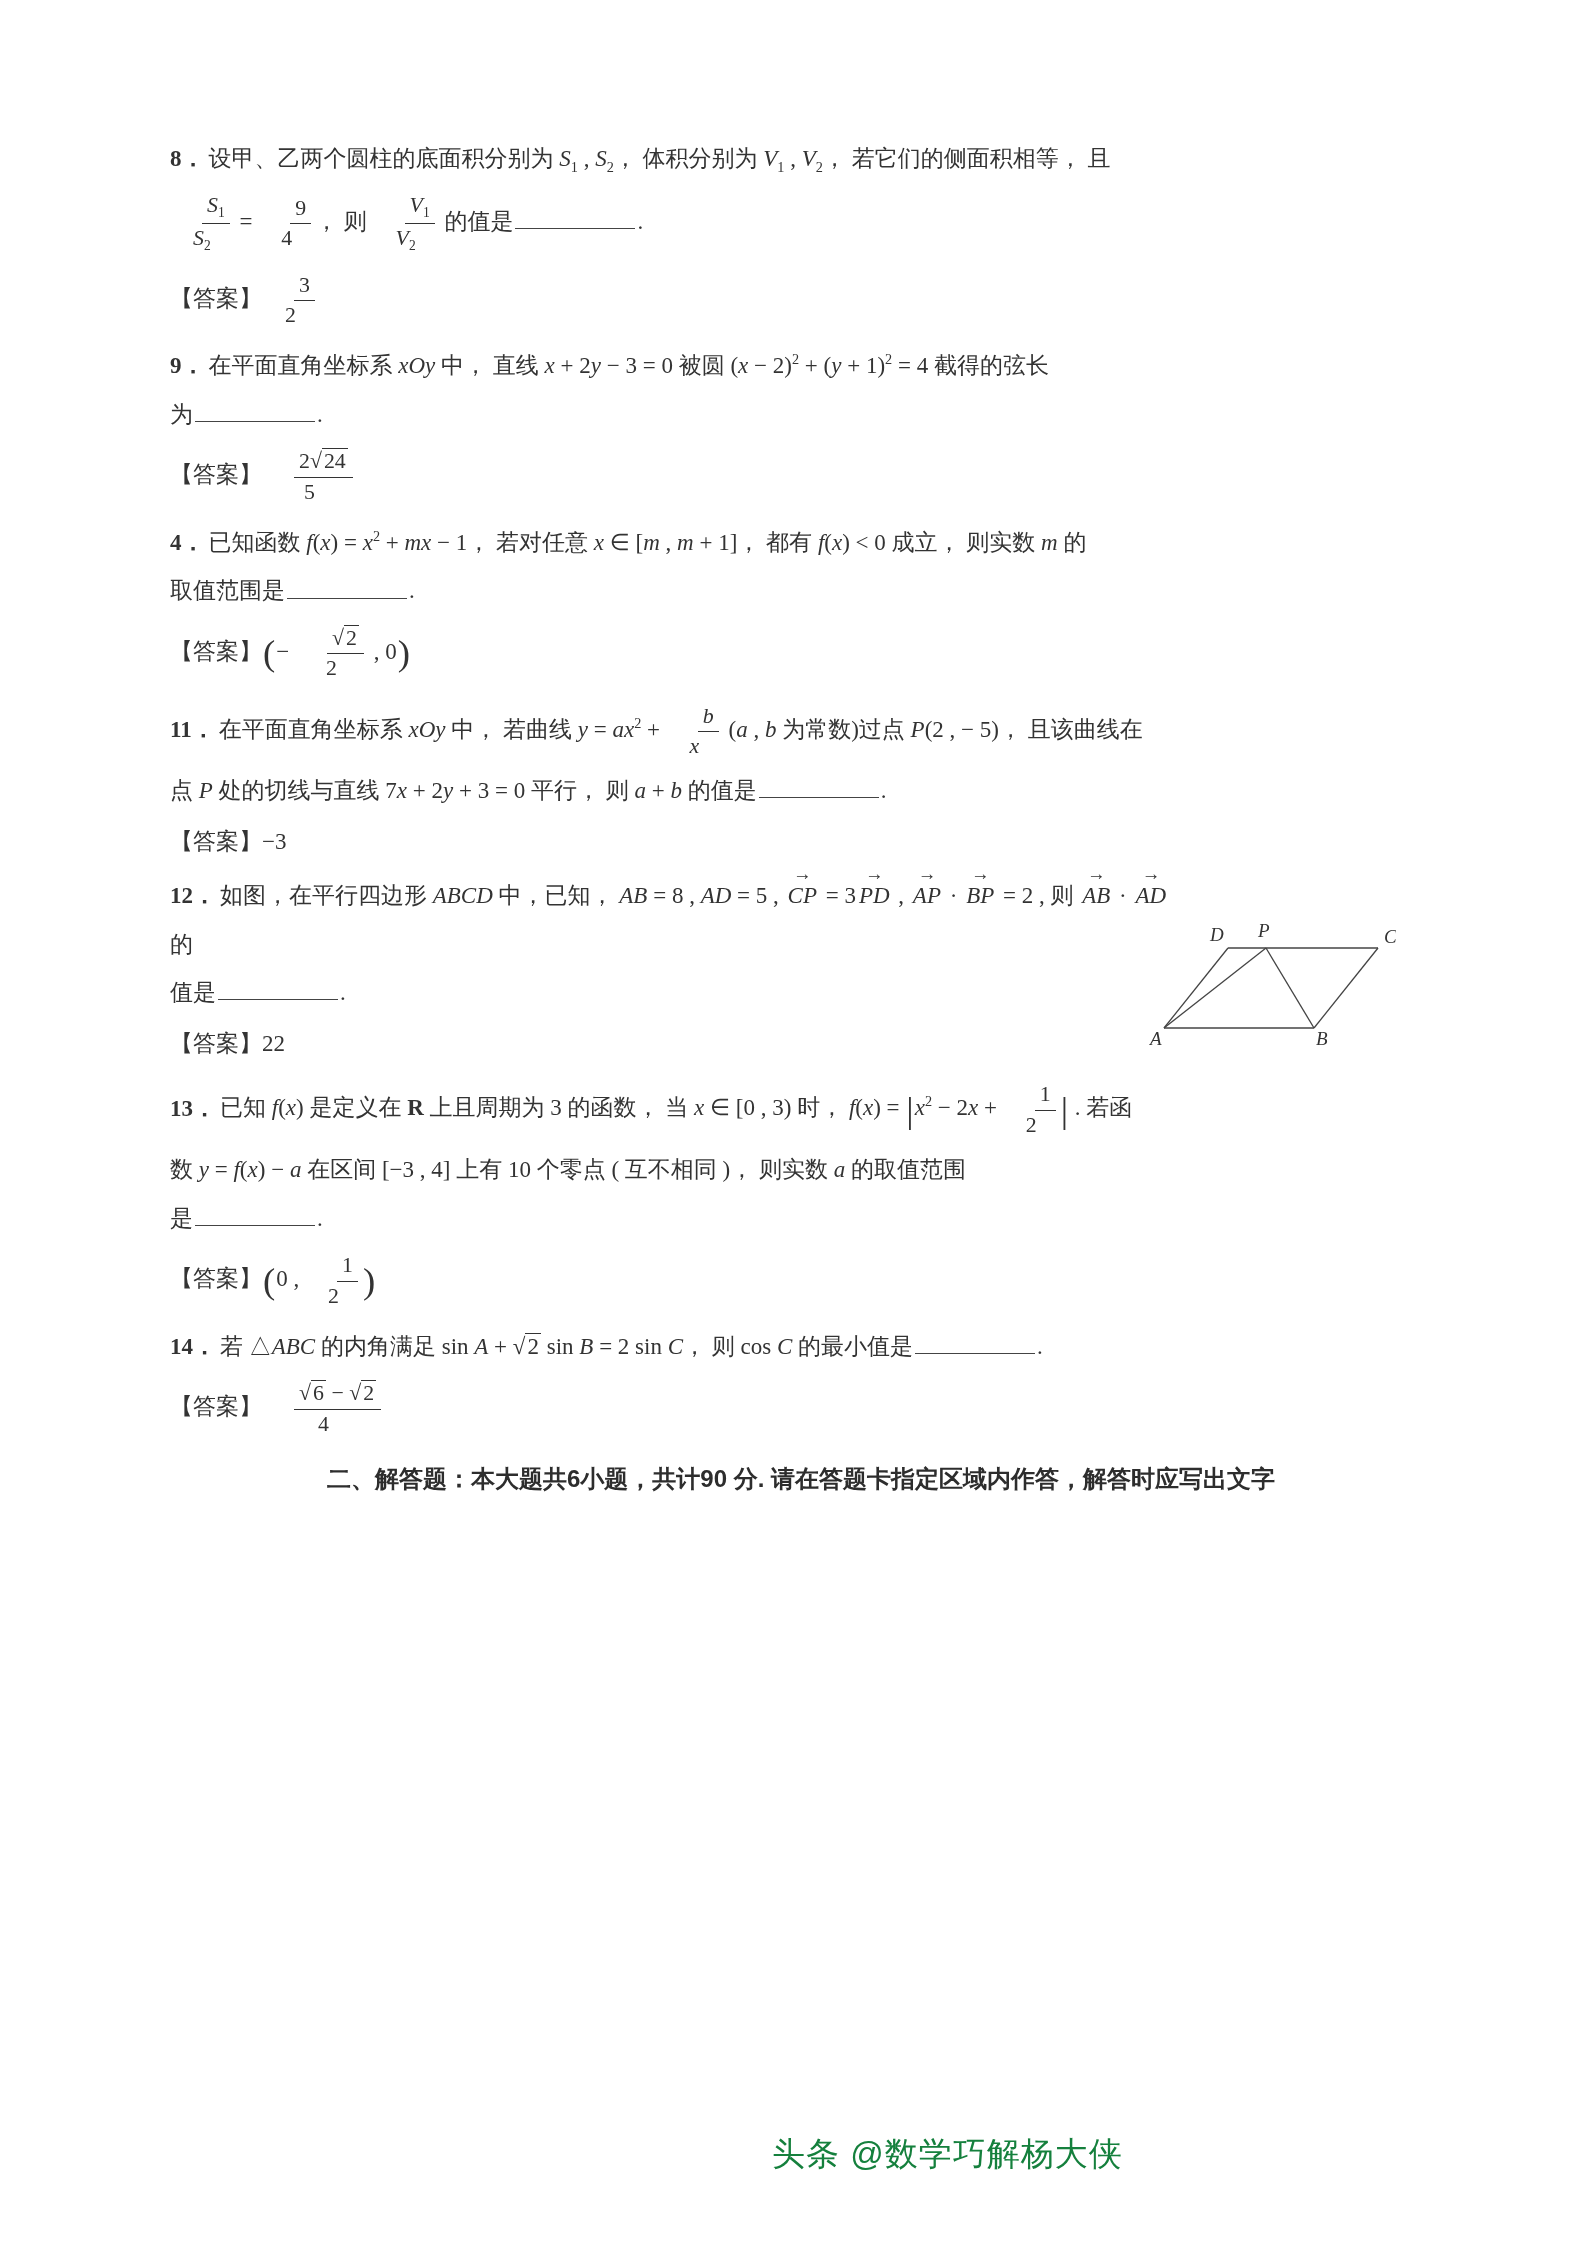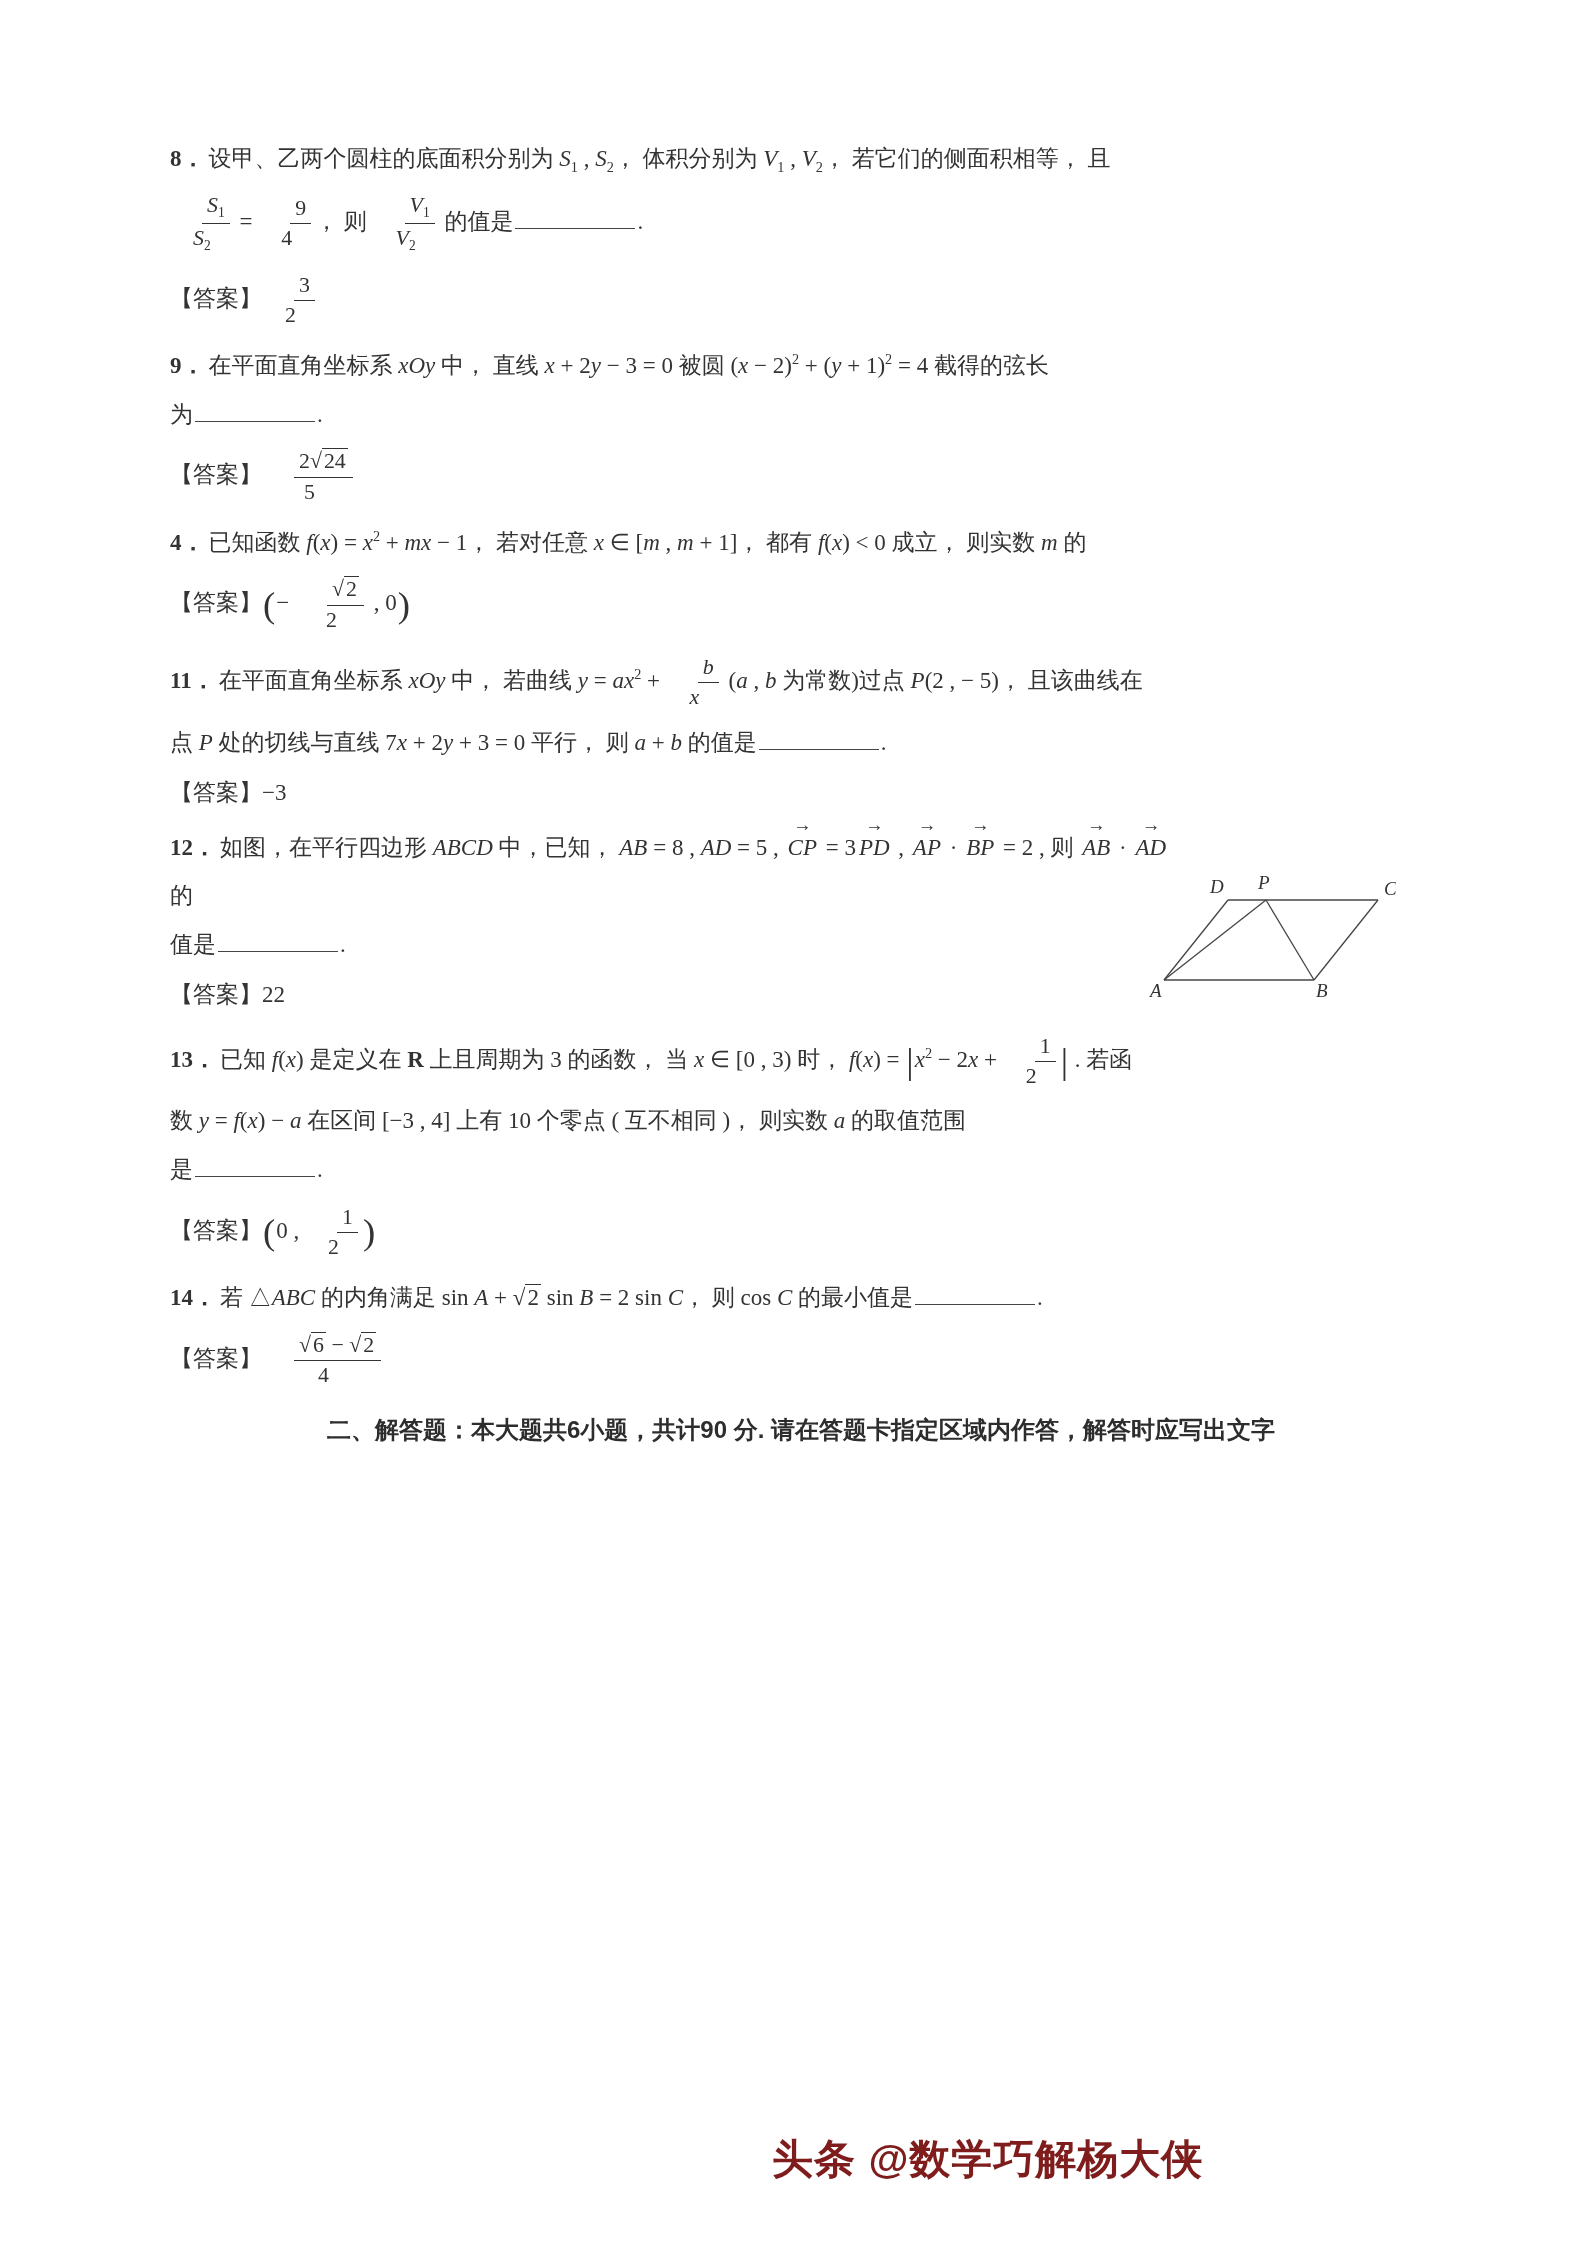--- a/index.html
+++ b/index.html
@@ -59,6 +59,7 @@
       </div>
       <div class="question">
         <div class="qline"><span class="qnum">4．</span>已知函数 <span class="mi">f</span>(<span class="mi">x</span>) = <span class="mi">x</span><sup>2</sup> + <span class="mi">mx</span> − 1， 若对任意 <span class="mi">x</span> ∈ [<span class="mi">m</span> , <span class="mi">m</span> + 1]， 都有 <span class="mi">f</span>(<span class="mi">x</span>) &lt; 0 成立， 则实数 <span class="mi">m</span> 的</div>
+        <div class="qline">取值范围是<span class="blank"></span>.</div>
         <div class="answer-row"><span class="answer-label">【答案】</span><span class="bigp">(</span>− <span class="frac"><span class="num"><span class="sqrt">√<span class="rad">2</span></span></span><span class="den">2</span></span> , 0<span class="bigp">)</span></div>
       </div>
       <div class="question">

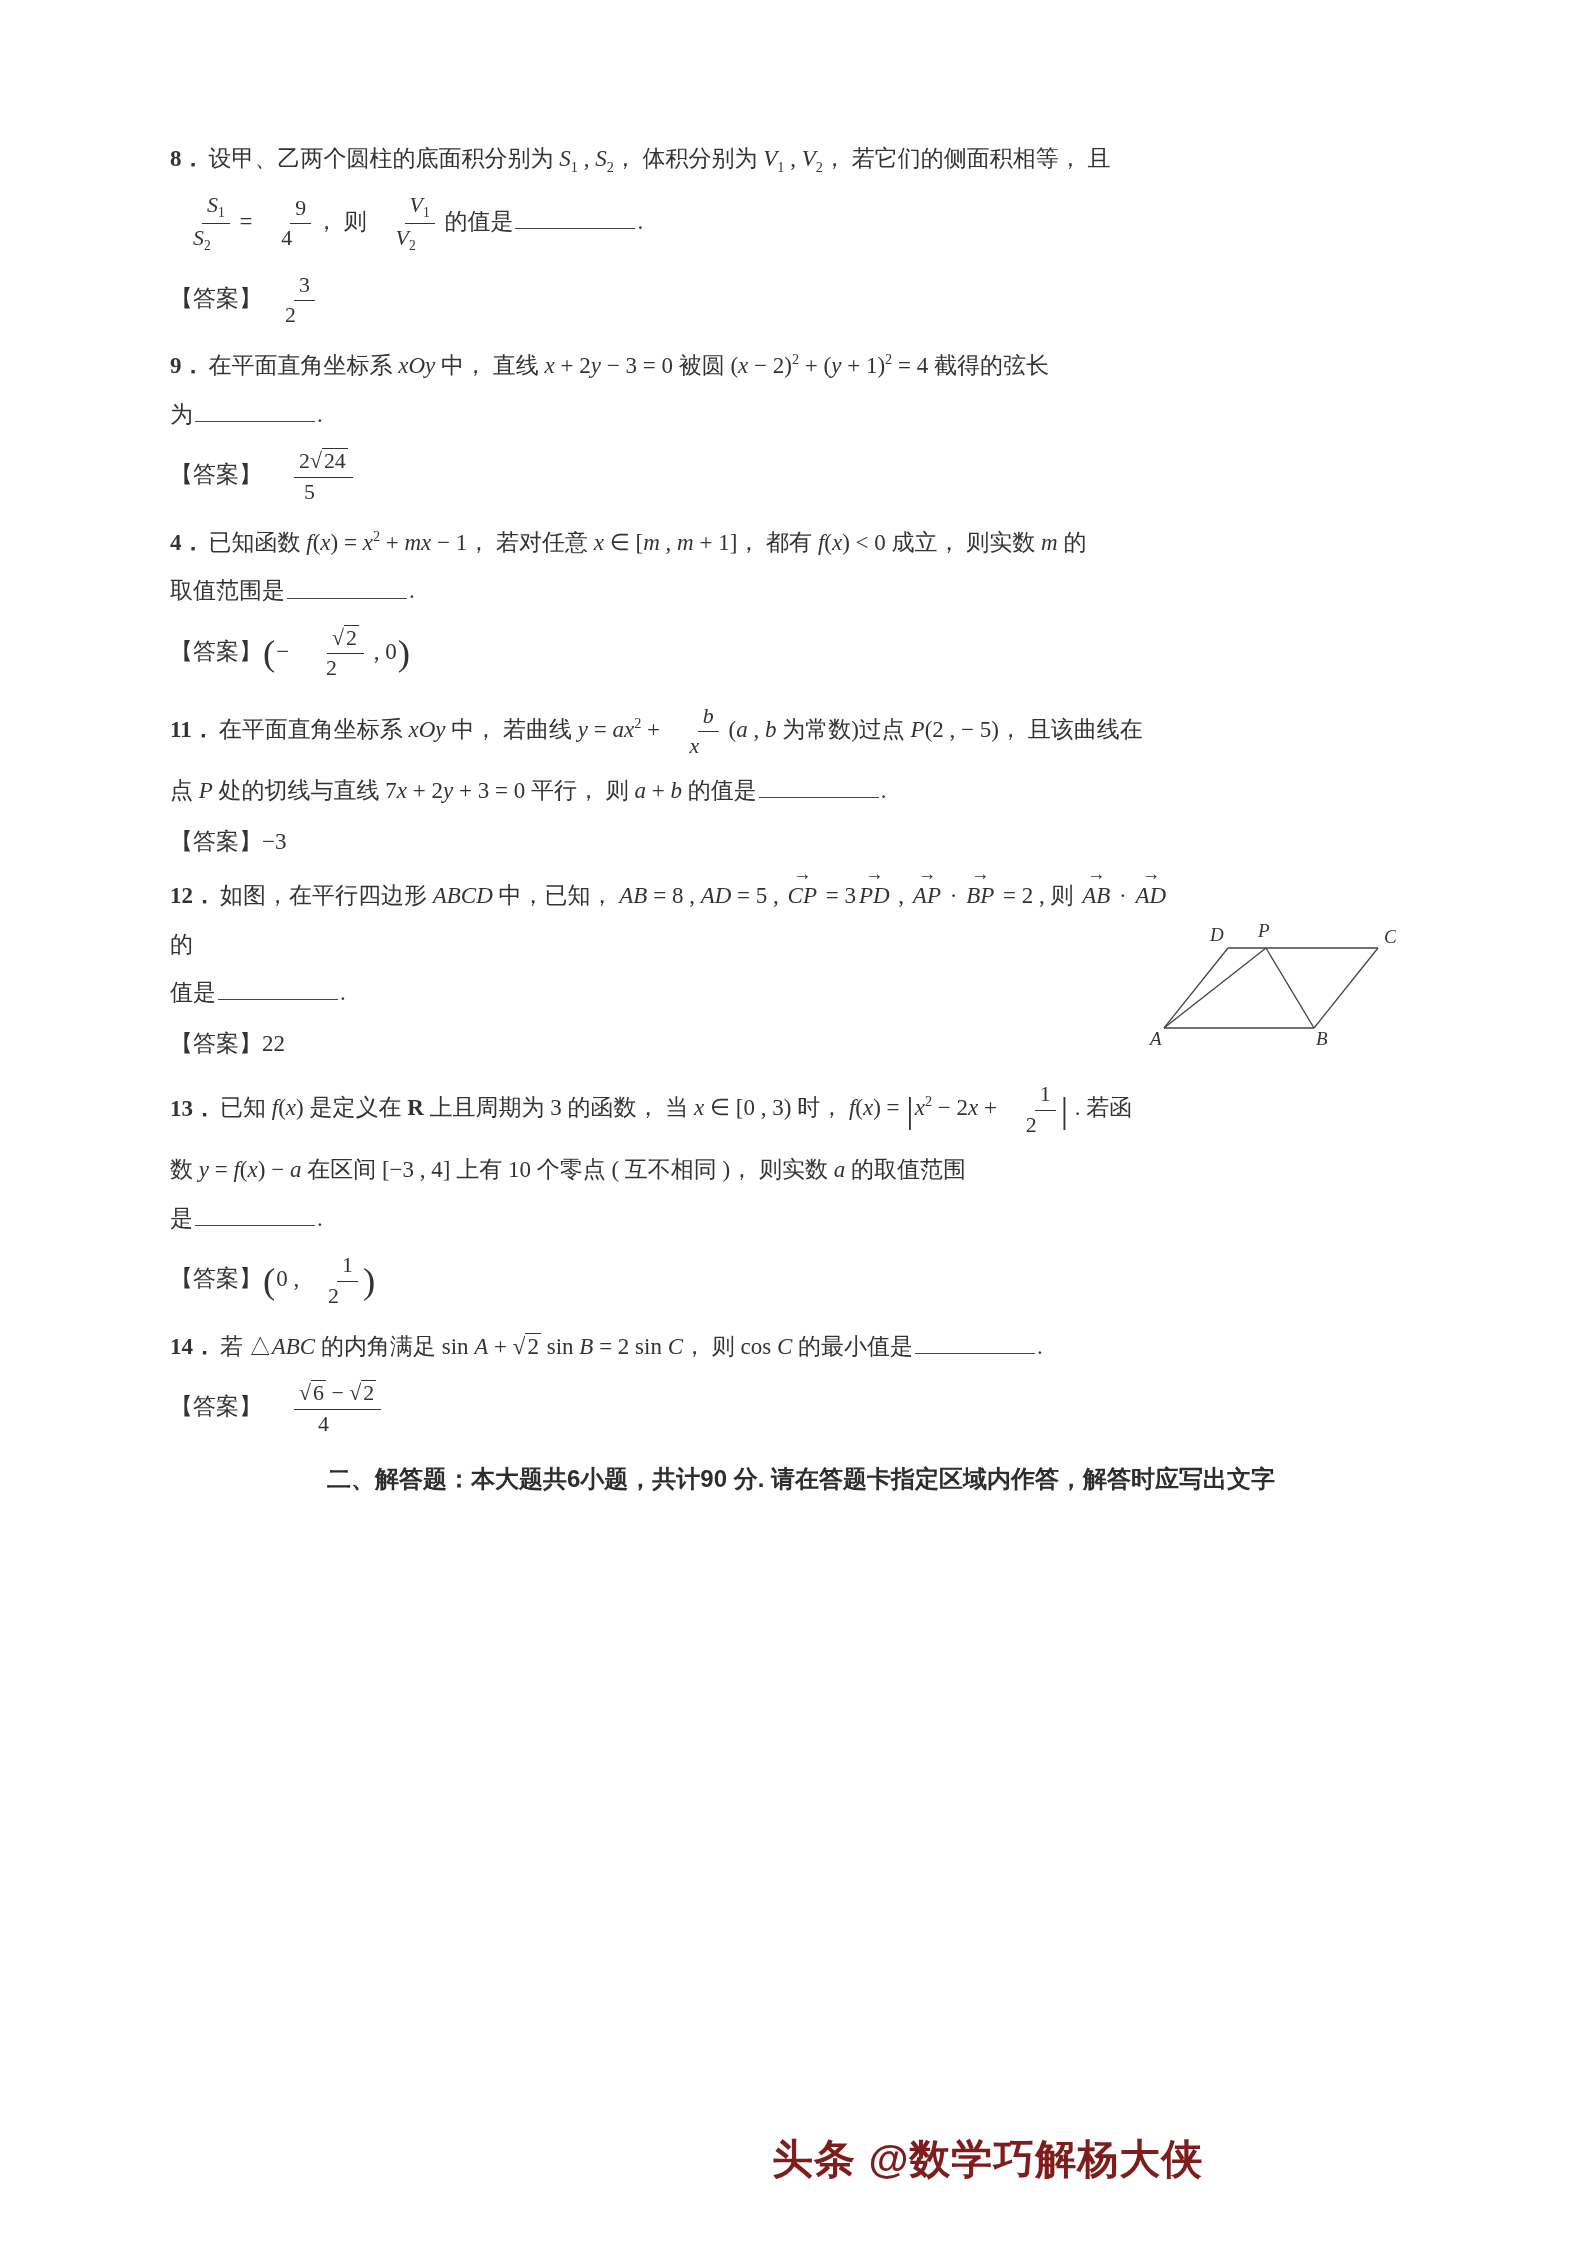--- a/index.html
+++ b/index.html
@@ -38,8 +38,8 @@
   }
   .footer {
     position:absolute; left:772px; top:2132px;
-    font-family:"Liberation Sans", sans-serif; font-weight:bold;
-    font-size:41px; color:#7f1d1d; letter-spacing:1px;
+    font-family:"Liberation Sans", sans-serif; font-weight:normal;
+    font-size:33px; color:#15803d; letter-spacing:1px;
   }
 </style>
 </head>

